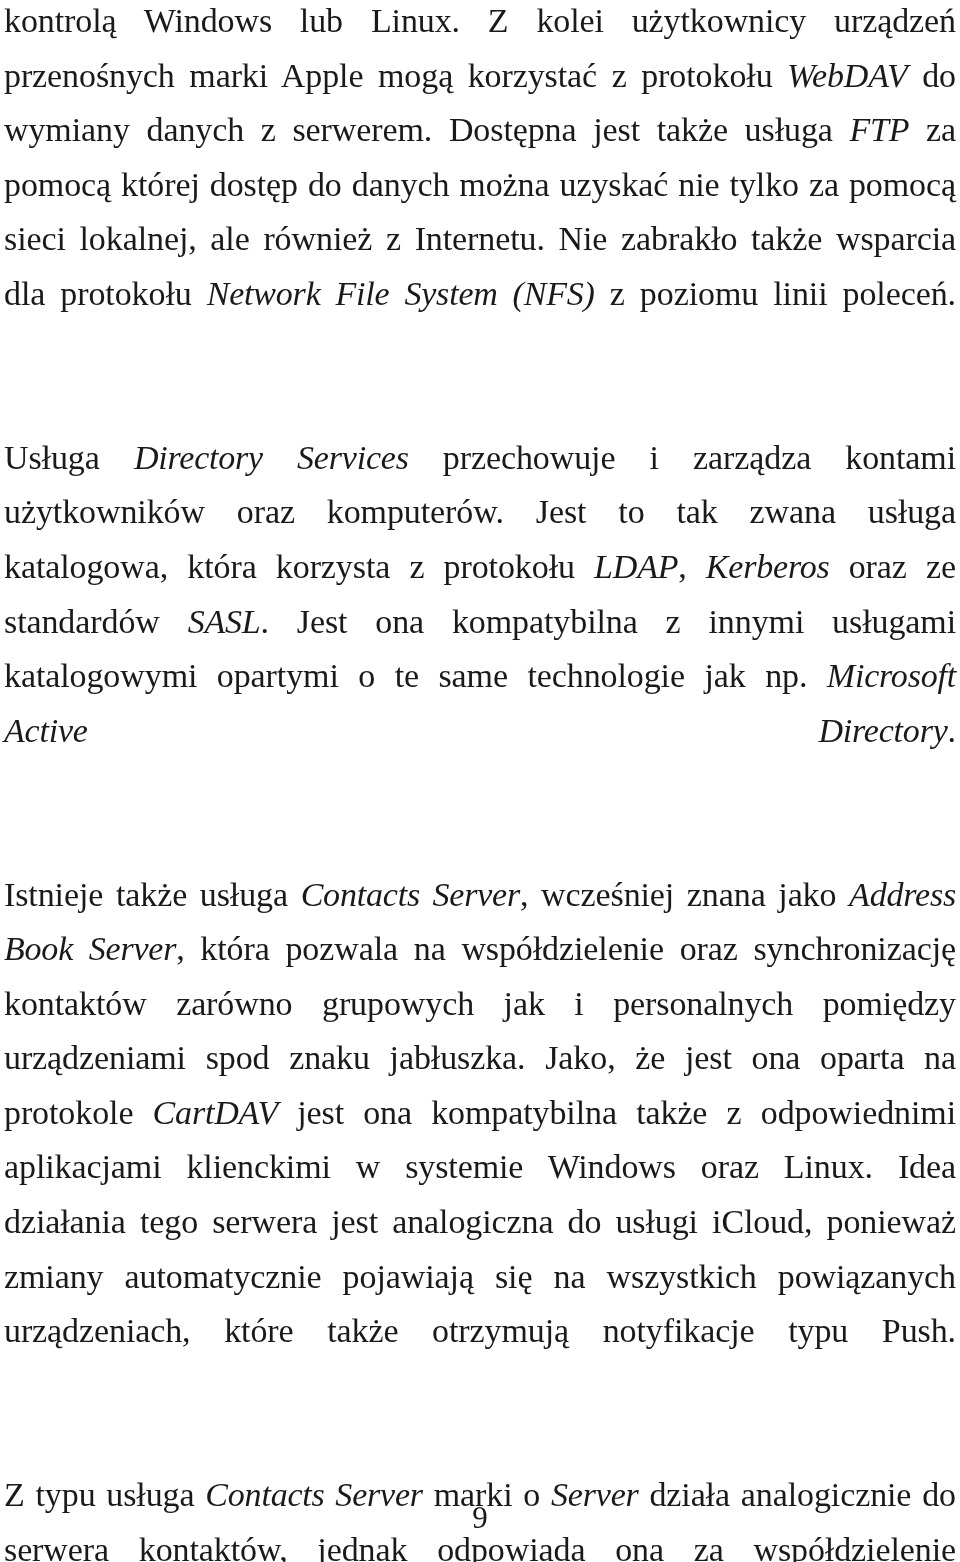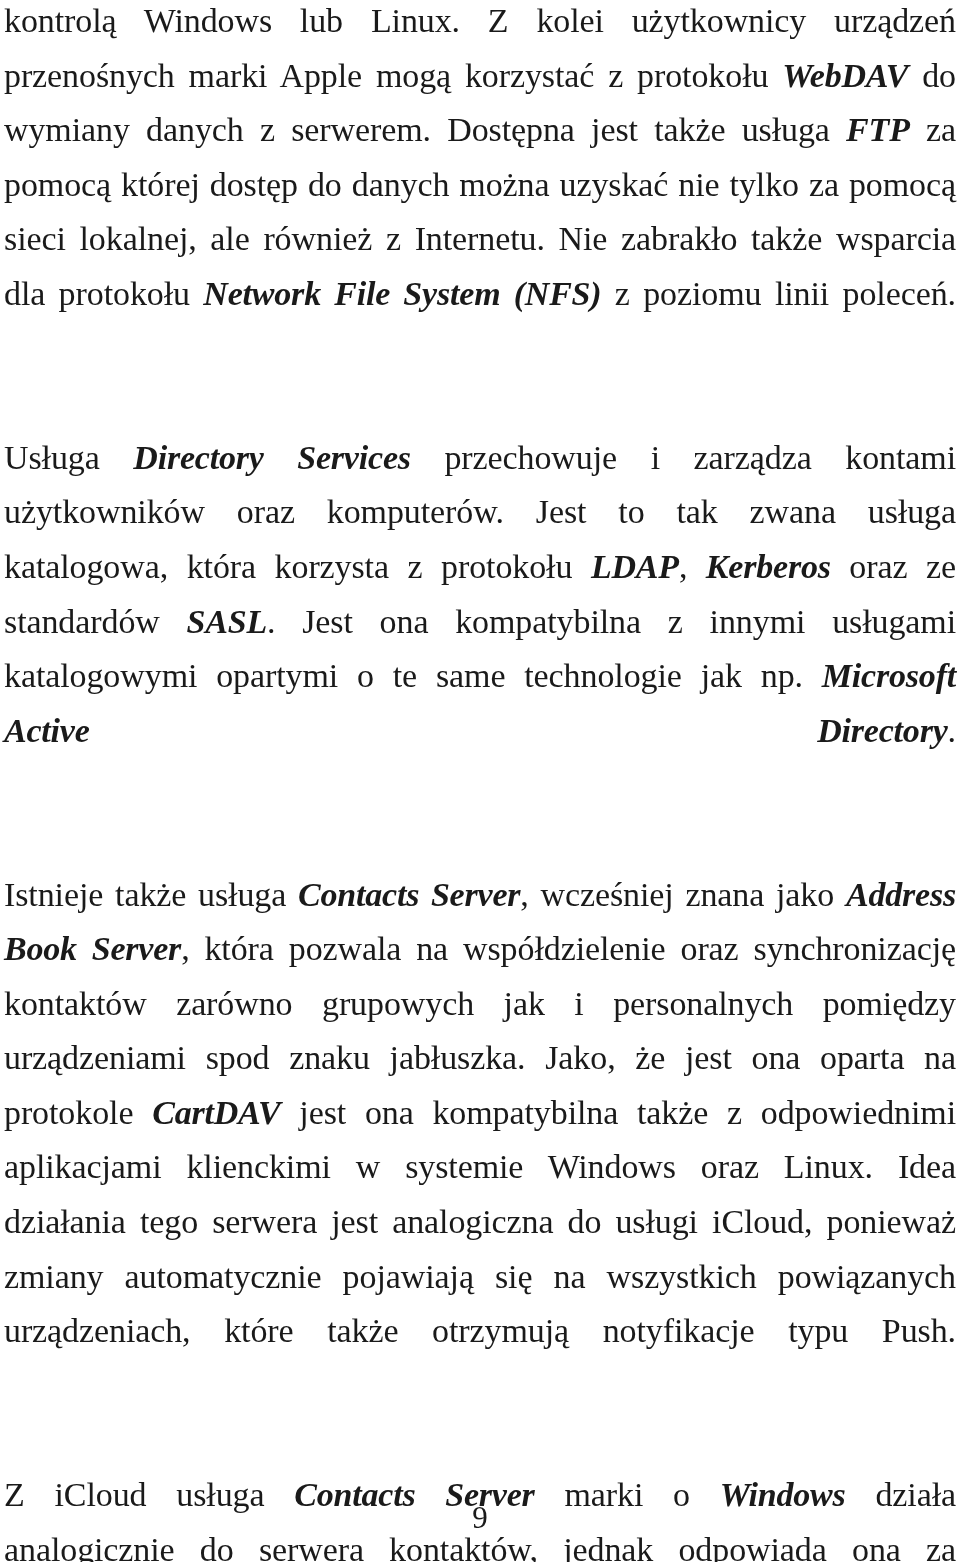--- a/index.html
+++ b/index.html
@@ -57,7 +57,7 @@
   }
 
   b, .em {
-    font-weight: bold;
+    font-weight: normal;
     font-style: italic;
     letter-spacing: -0.2px;
   }

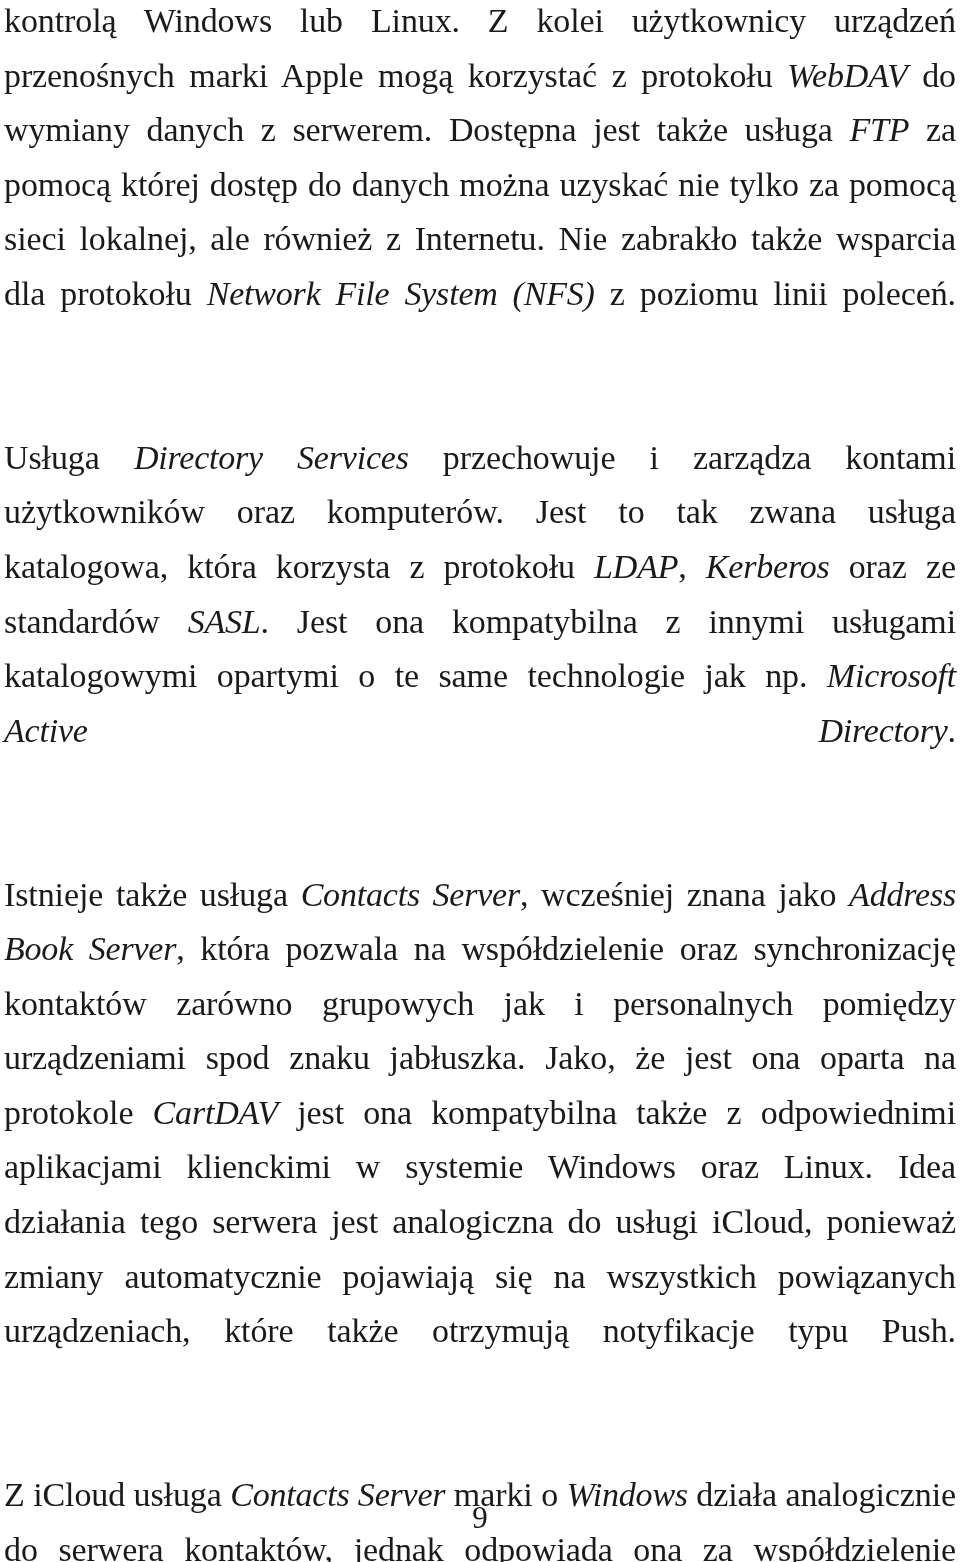--- a/index.html
+++ b/index.html
@@ -92,7 +92,7 @@
 
     <div class="gap"></div>
 
-    <p class="para"><span>Z iCloud usługa </span><b>Contacts Server</b><span> marki o </span><b>Windows</b><span> działa analogicznie do serwera kontaktów, jednak odpowiada ona za współdzielenie kalendarzy oraz zapisanych w nich wydarzeń.</span></p>
+    <p class="para"><span>Z typu usługa </span><b>Contacts Server</b><span> marki o </span><b>Windows</b><span> działa analogicznie do serwera kontaktów, jednak odpowiada ona za współdzielenie kalendarzy oraz zapisanych w nich wydarzeń.</span></p>
 
   </div>
 

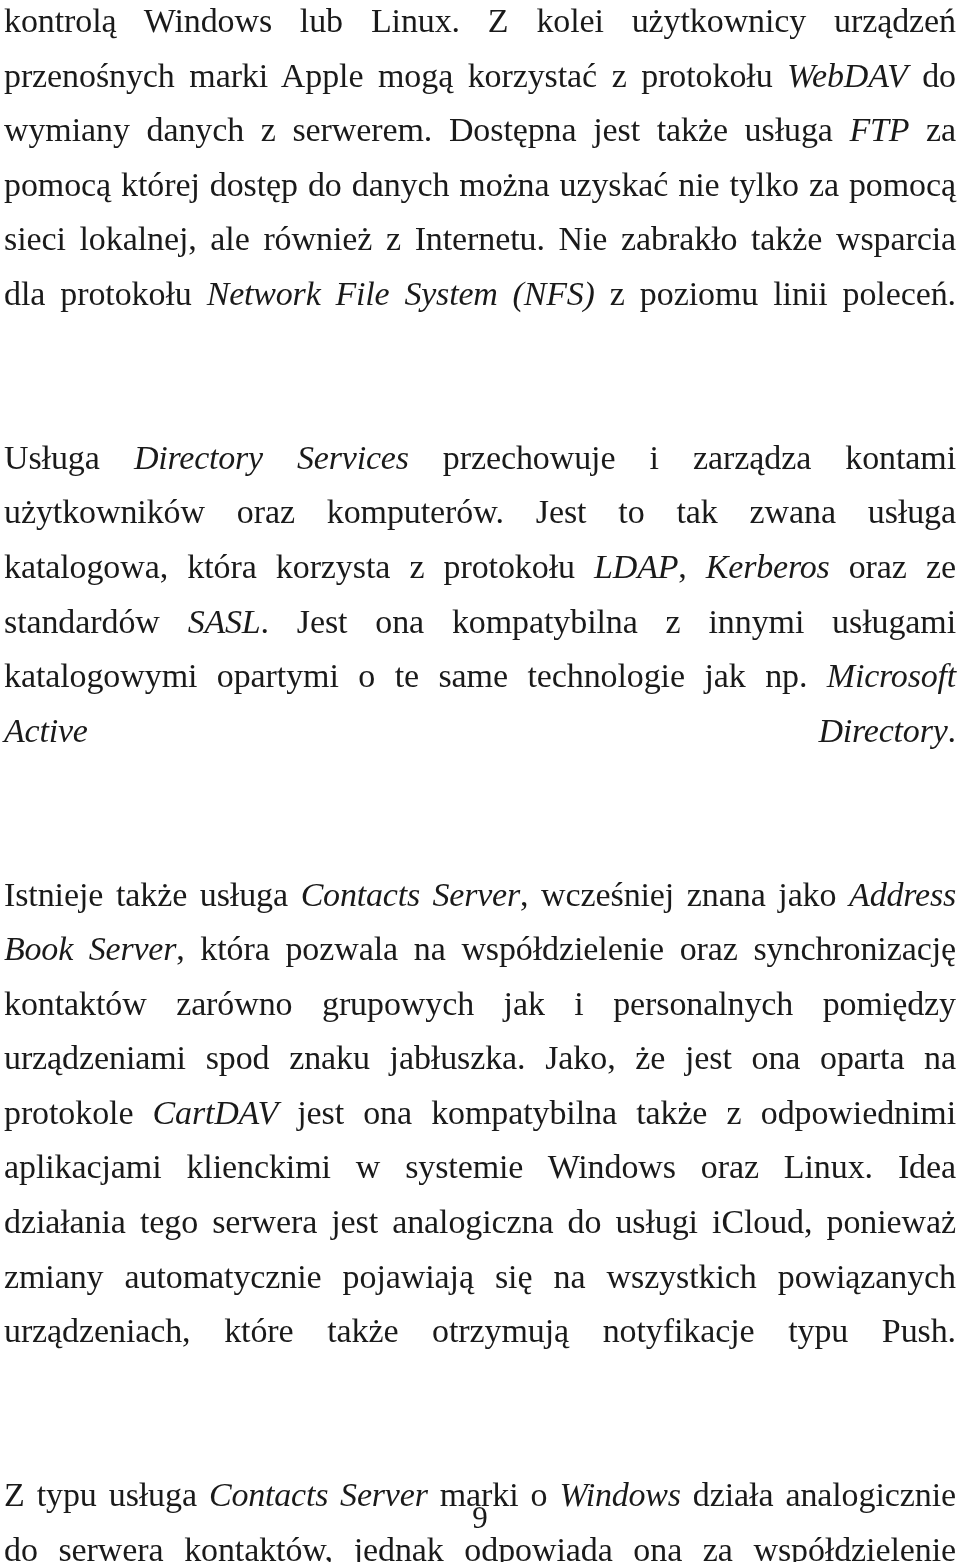--- a/index.html
+++ b/index.html
@@ -92,7 +92,7 @@
 
     <div class="gap"></div>
 
-    <p class="para"><span>Z typu usługa </span><b>Contacts Server</b><span> marki o </span><b>Windows</b><span> działa analogicznie do serwera kontaktów, jednak odpowiada ona za współdzielenie kalendarzy oraz zapisanych w nich wydarzeń.</span></p>
+    <p class="para"><span>Z typu usługa </span><b>Contacts Server</b><span> marki o </span><b>Server</b><span> działa analogicznie do serwera kontaktów, jednak odpowiada ona za współdzielenie kalendarzy oraz zapisanych w nich wydarzeń.</span></p>
 
   </div>
 

